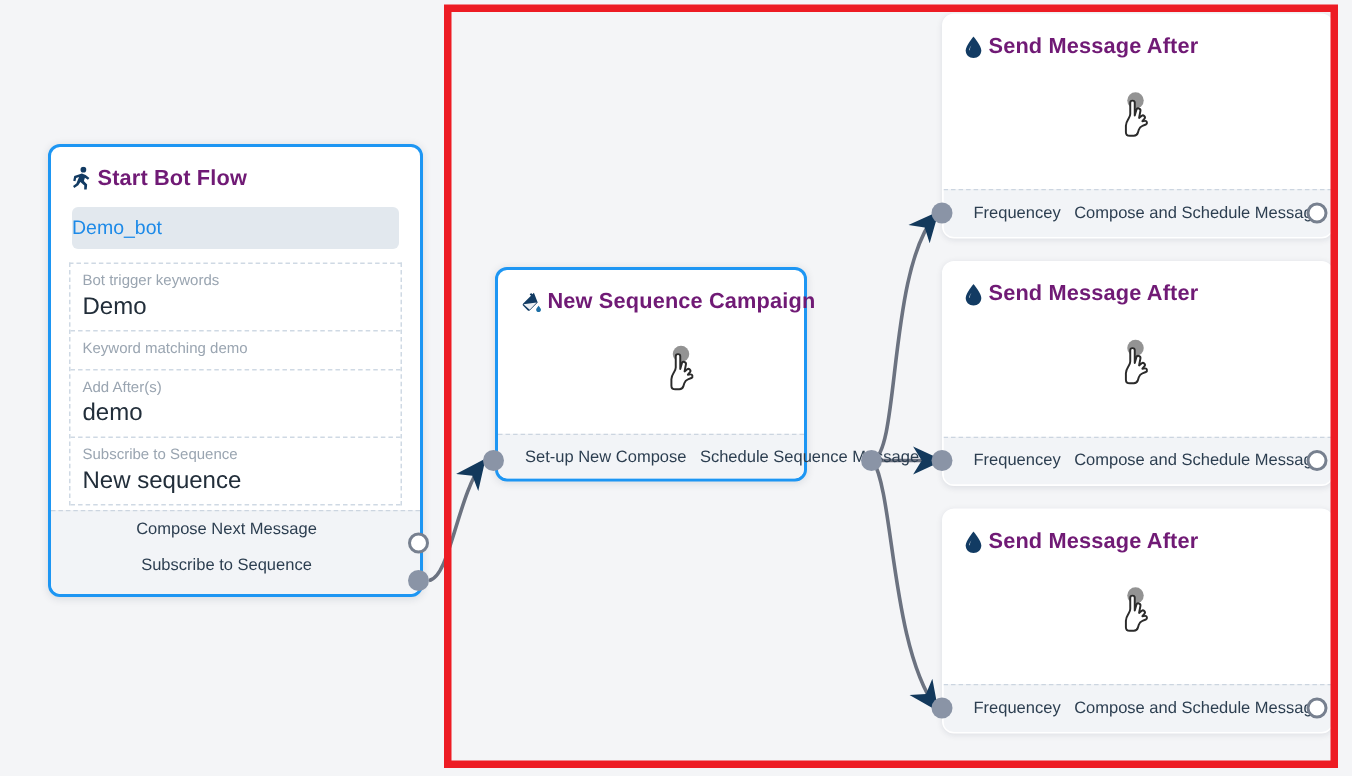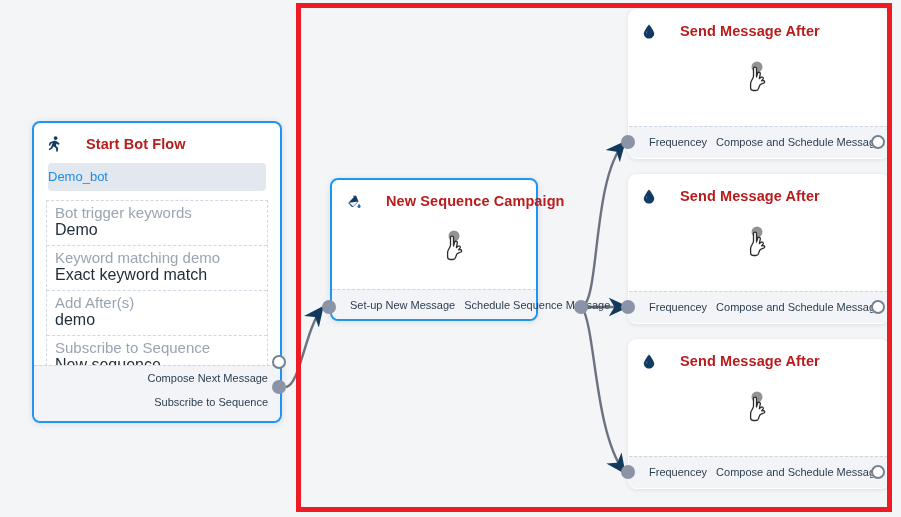--- a/index.html
+++ b/index.html
@@ -55,10 +55,10 @@
   .node-title {
     display: flex;
     align-items: center;
-    gap: 25px;
+    gap: 4px;
     font-size: 14.5px;
     font-weight: bold;
-    color: #b91c1c;
+    color: #701a75;
     padding: 13px 0 0 14px;
     letter-spacing: .1px;
     white-space: nowrap;

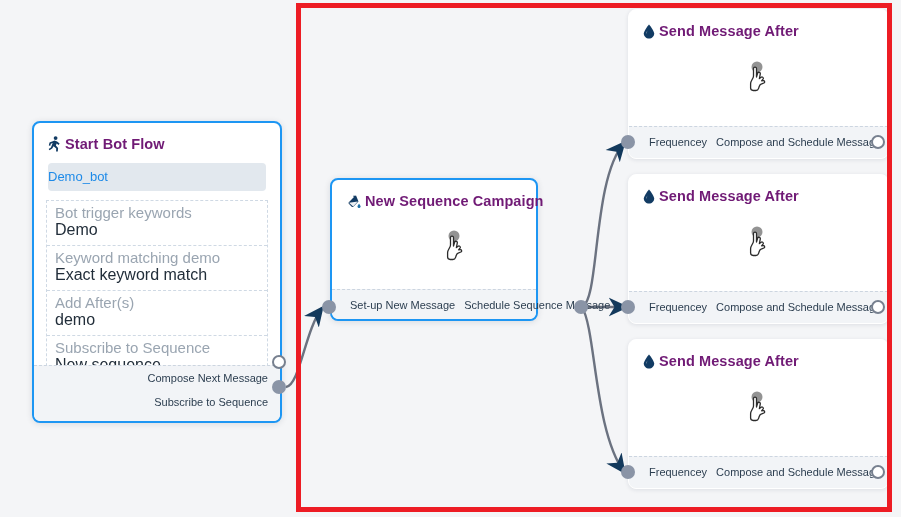--- a/index.html
+++ b/index.html
@@ -173,7 +173,7 @@
     <path d="M 582,307 C 596,330 594,430 624,472" fill="none" stroke="#6b7280" stroke-width="2.4" marker-end="url(#arrow)"></path>
   </svg>
 
-  <div class="node selected" id="node-start" style="left:32px; top:96px; width:250px; height:302px;margin-top:25px;">
+  <div class="node selected" id="node-start" style="left:32px; top:96px; width:250px; height:302px;">
 
     <div class="node-title">
       <span class="ticon">

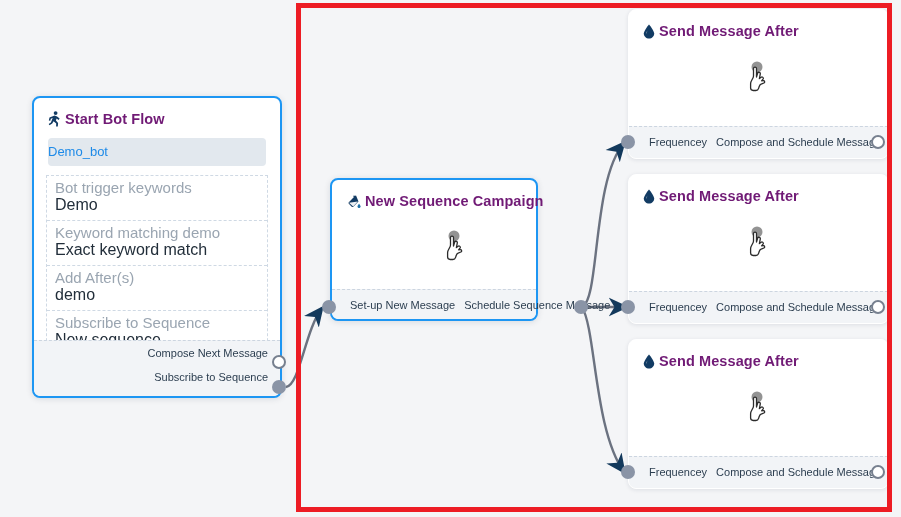--- a/index.html
+++ b/index.html
@@ -87,7 +87,7 @@
     padding: 5px 8px 6px 8px;
   }
   .field-label {
-    font-size: 15px;
+    font-size: 10px;
     color: #9aa5b1;
     line-height: 14px;
   }

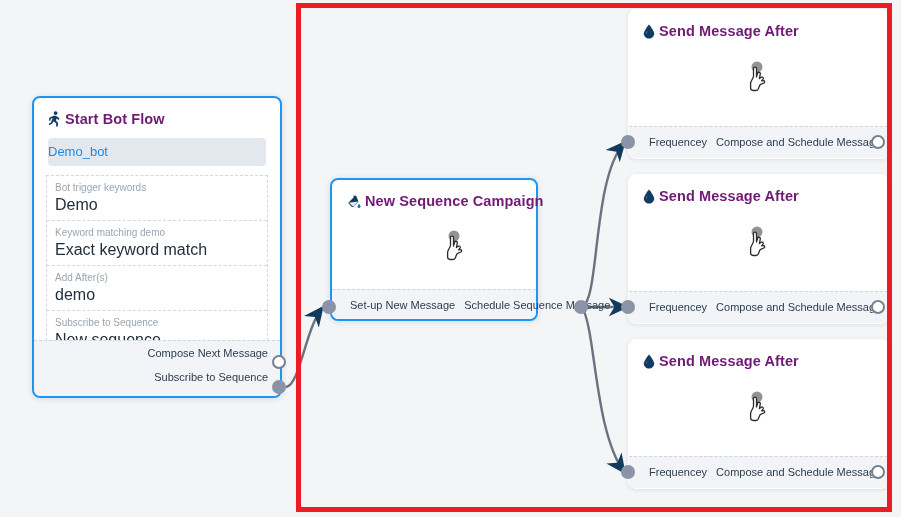--- a/index.html
+++ b/index.html
@@ -196,7 +196,6 @@
       </div>
       <div class="field">
         <div class="field-label">Keyword matching demo</div>
-        <div class="field-value">Exact keyword match</div>
       </div>
       <div class="field">
         <div class="field-label">Add After(s)</div>

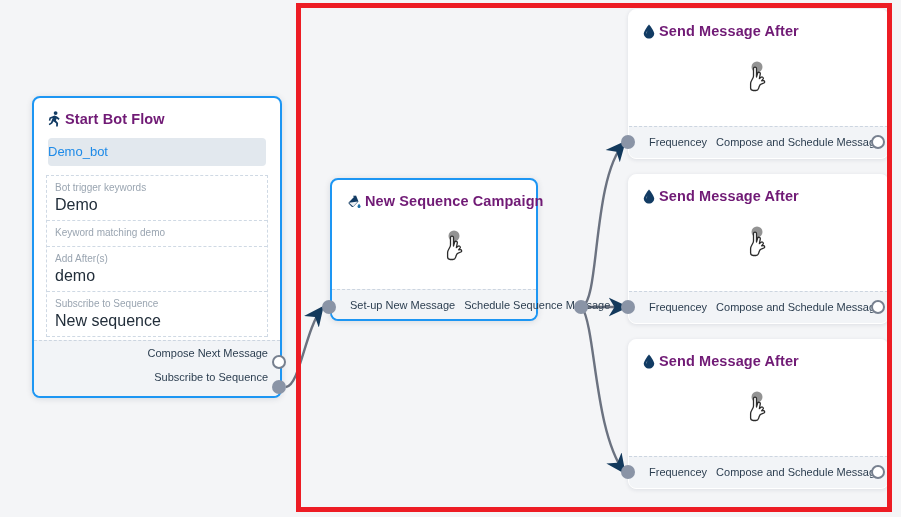--- a/index.html
+++ b/index.html
@@ -242,7 +242,7 @@
 
     <div class="node-footer" style="height:30px;">
       <div class="footer-inline">
-        <span>Set-up New Message</span>
+        <span>Set-up New Compose</span>
         <span>Schedule Sequence Message</span>
       </div>
     </div>

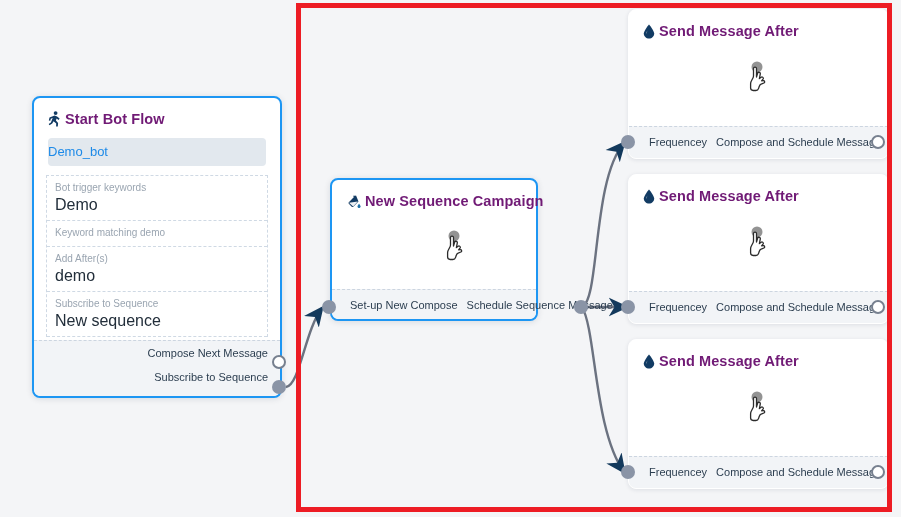--- a/index.html
+++ b/index.html
@@ -110,7 +110,7 @@
   .port-row {
     display: flex;
     align-items: center;
-    justify-content: flex-end;
+    justify-content: center;
     height: 24px;
     padding-right: 12px;
     font-size: 11px;

